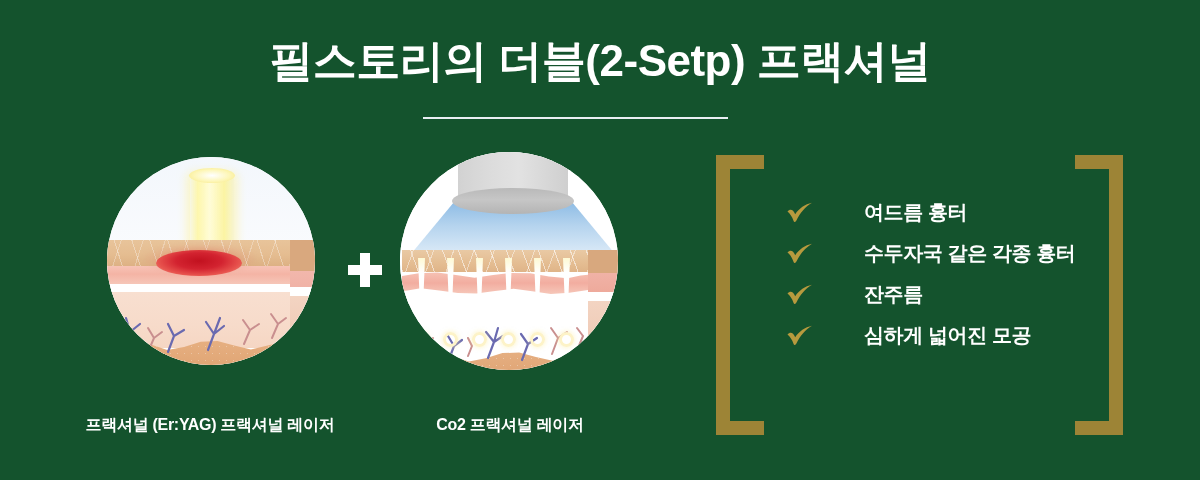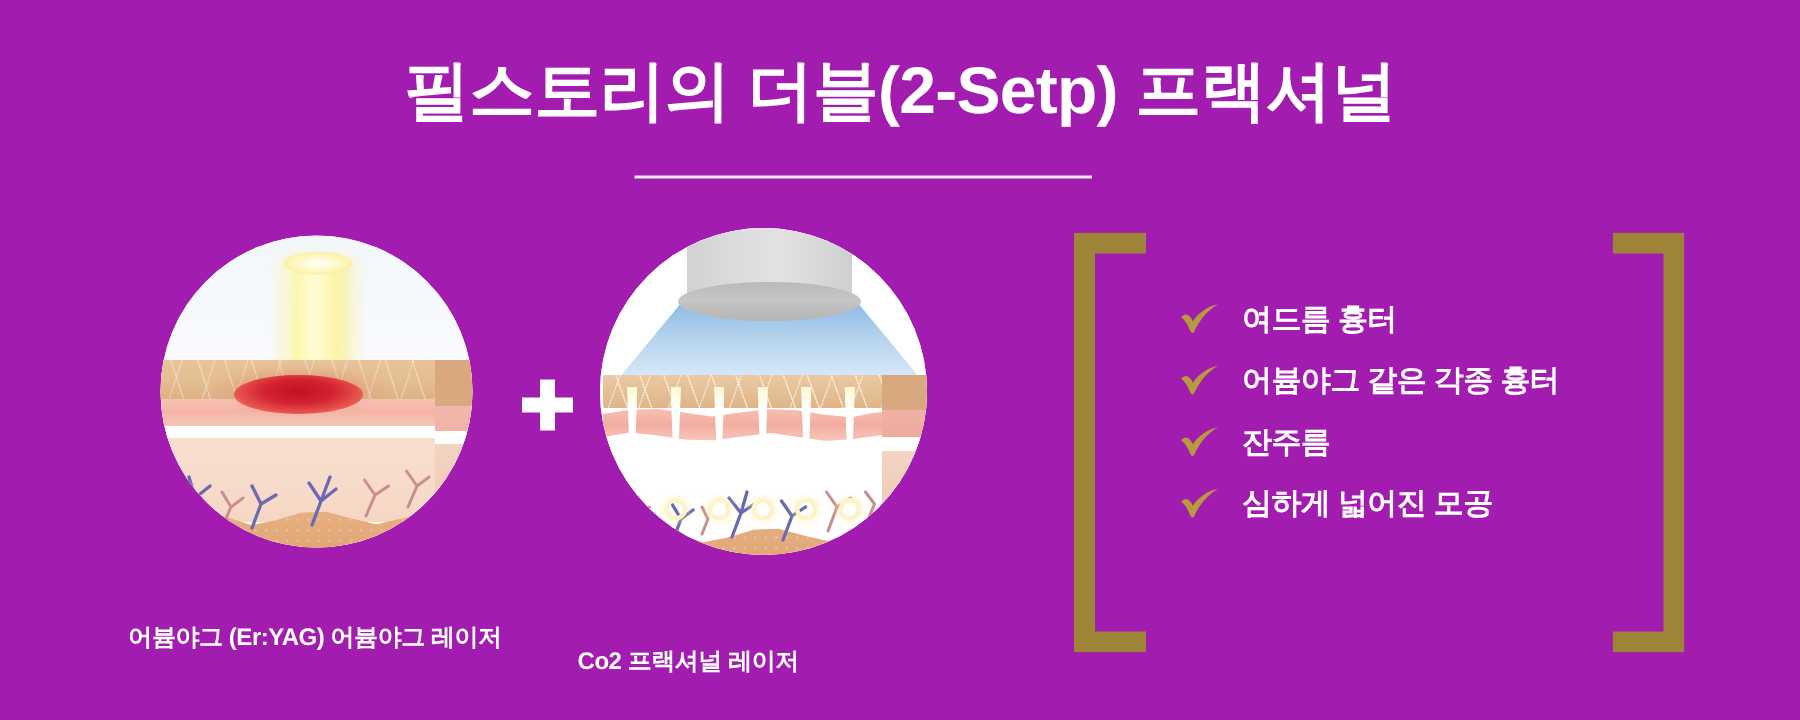--- a/index.html
+++ b/index.html
@@ -16,7 +16,7 @@
     position: relative;
     width: 1200px;
     height: 480px;
-    background: #a21caf;
+    background: #14532d;
     overflow: hidden;
   }
 

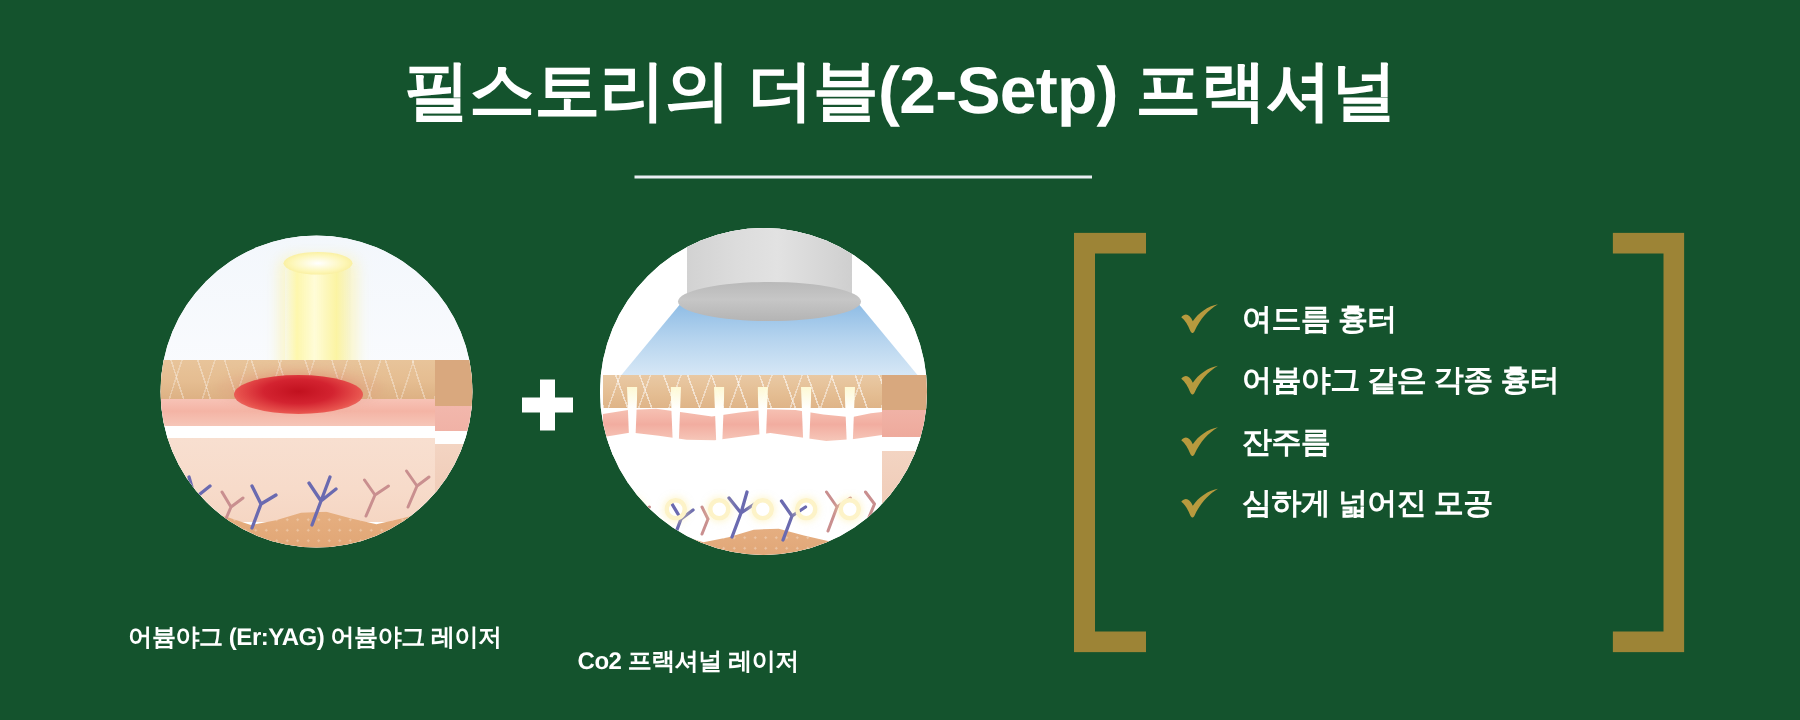--- a/index.html
+++ b/index.html
@@ -310,6 +310,7 @@
     font-weight:700;
     white-space:nowrap;
     letter-spacing:-0.4px;
+    margin-left:36px;
   }
 </style>
 </head>

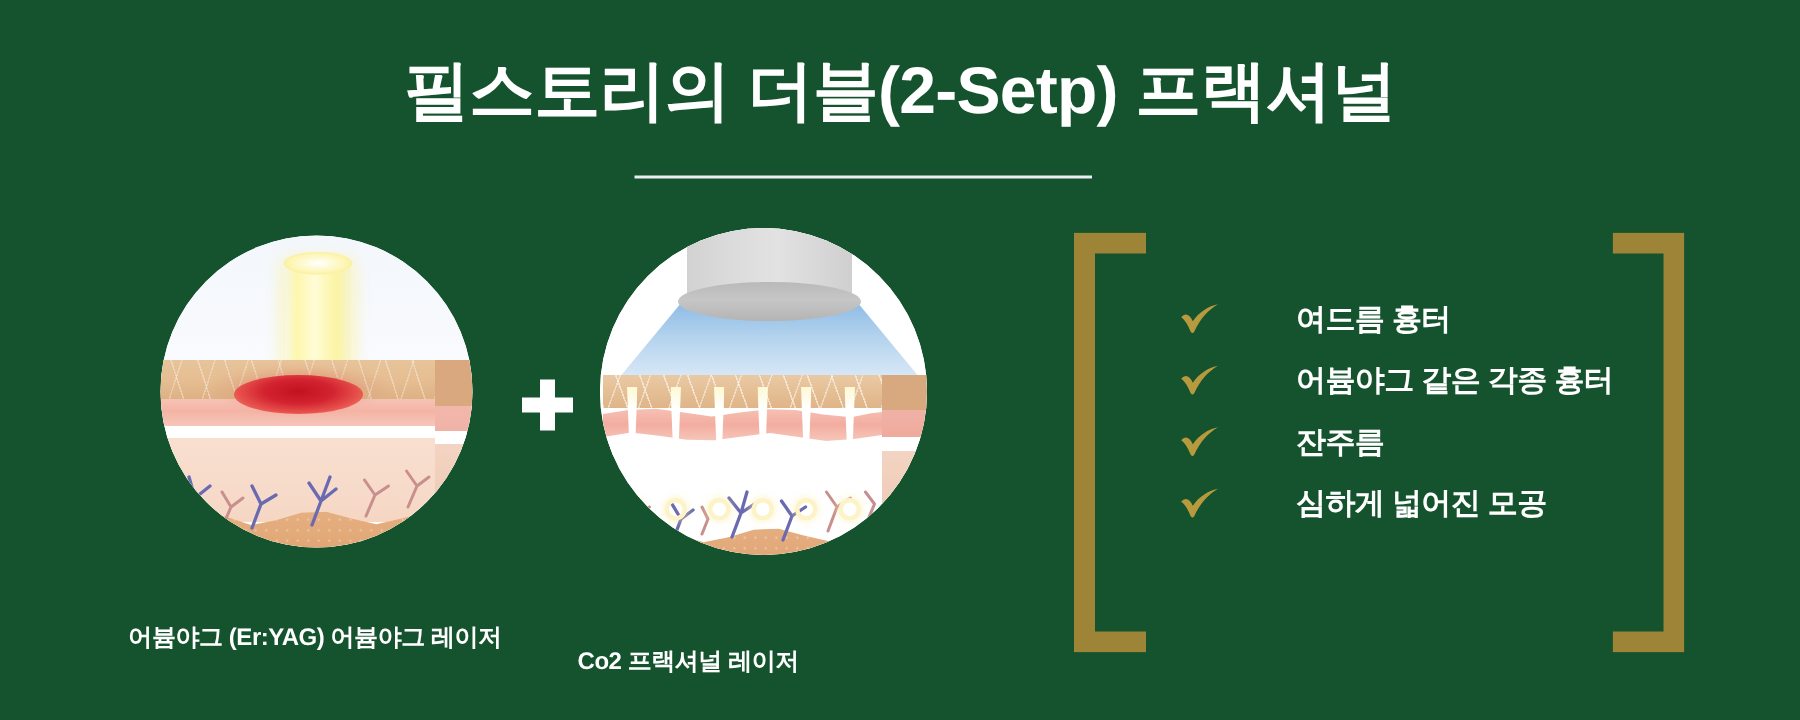--- a/index.html
+++ b/index.html
@@ -437,7 +437,7 @@
           <path d="M1.5 9.5 C4 6.5 7 7 9.2 12.2 C13 6.5 19 2.2 26 0.8 C19.5 4.6 14 10.8 10.4 18.6 C9.4 20.6 8.2 20.4 7.4 18.4 C6.2 15 4 11.4 1.5 9.5 Z" fill="#b79a3e"></path>
         </svg>
       </span>
-      <span class="benefit-label">어븀야그 같은 각종 흉터</span>
+      <span class="benefit-label">수두자국 같은 각종 흉터</span>
     </div>
 
 

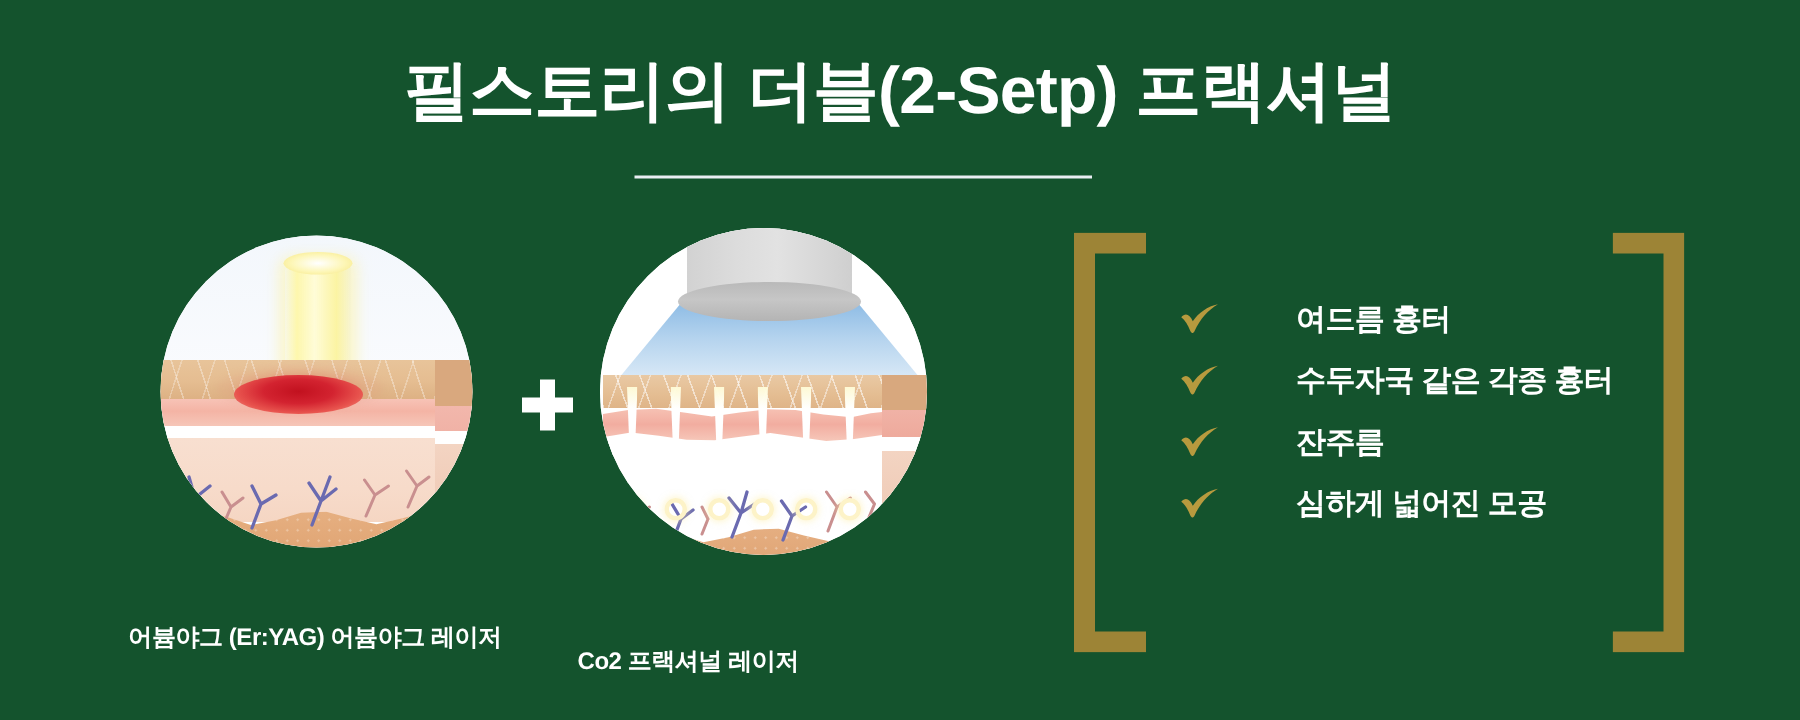--- a/index.html
+++ b/index.html
@@ -414,7 +414,7 @@
     </div>
   </div>
 
-  <div class="caption" id="caption-left">어븀야그 (Er:YAG) 어븀야그 레이저</div>
+  <div class="caption" id="caption-left">프랙셔널 (Er:YAG) 프랙셔널 레이저</div>
   <div class="caption" id="caption-right">Co2 프랙셔널 레이저</div>
 
   <div class="bracket" id="bracket-left"></div>

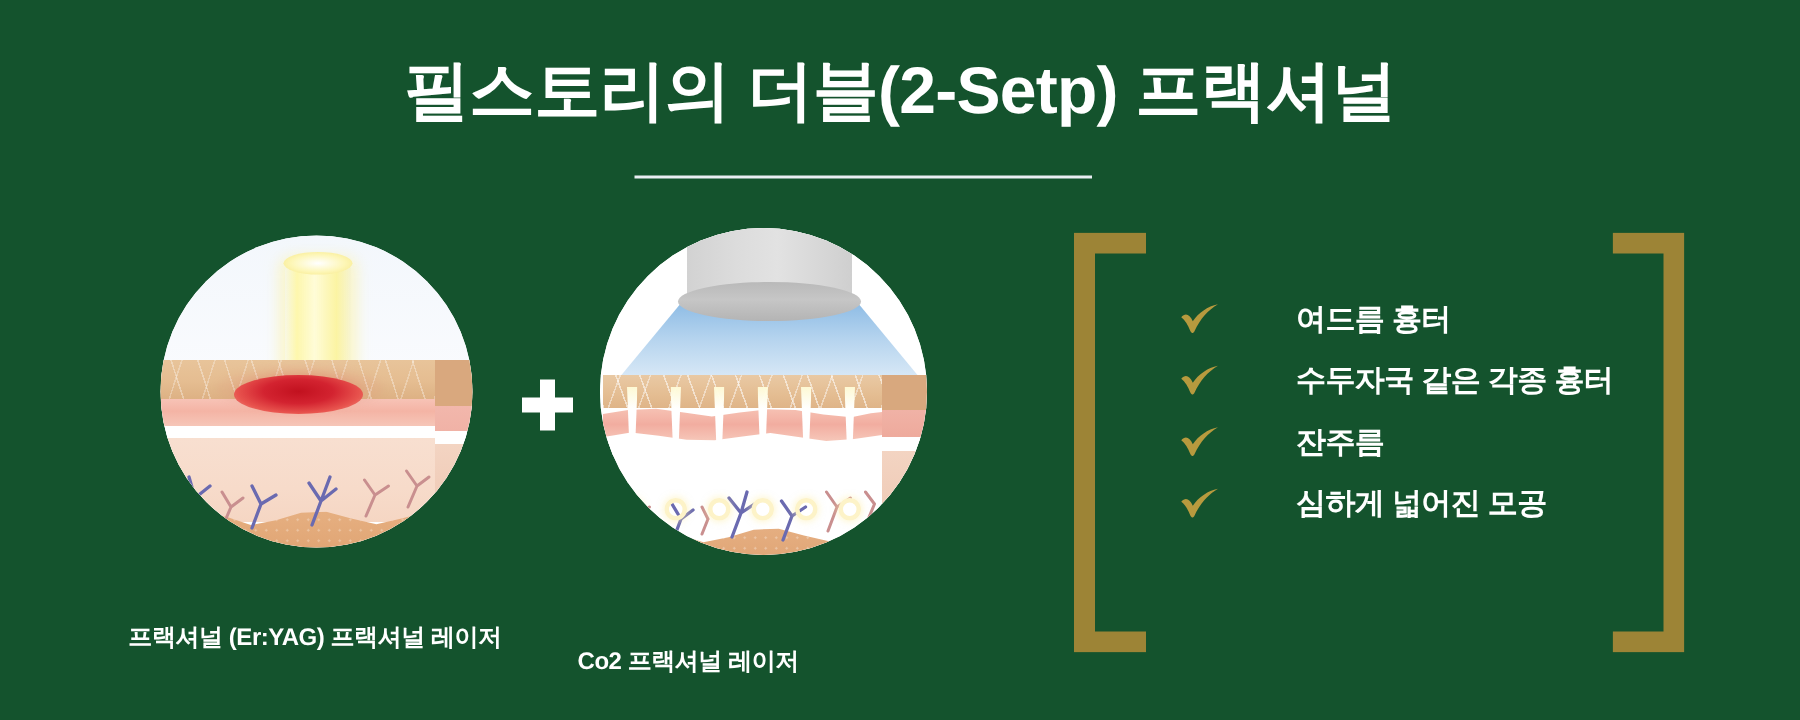--- a/index.html
+++ b/index.html
@@ -277,7 +277,7 @@
     letter-spacing:-0.3px;
   }
   #caption-left  { left:0;   top:415px; width:420px; text-align:center; }
-  #caption-right { left:385px; top:431px; width:250px; text-align:left; }
+  #caption-right { left:385px; top:415px; width:250px; text-align:center; }
 
   
   .bracket {

